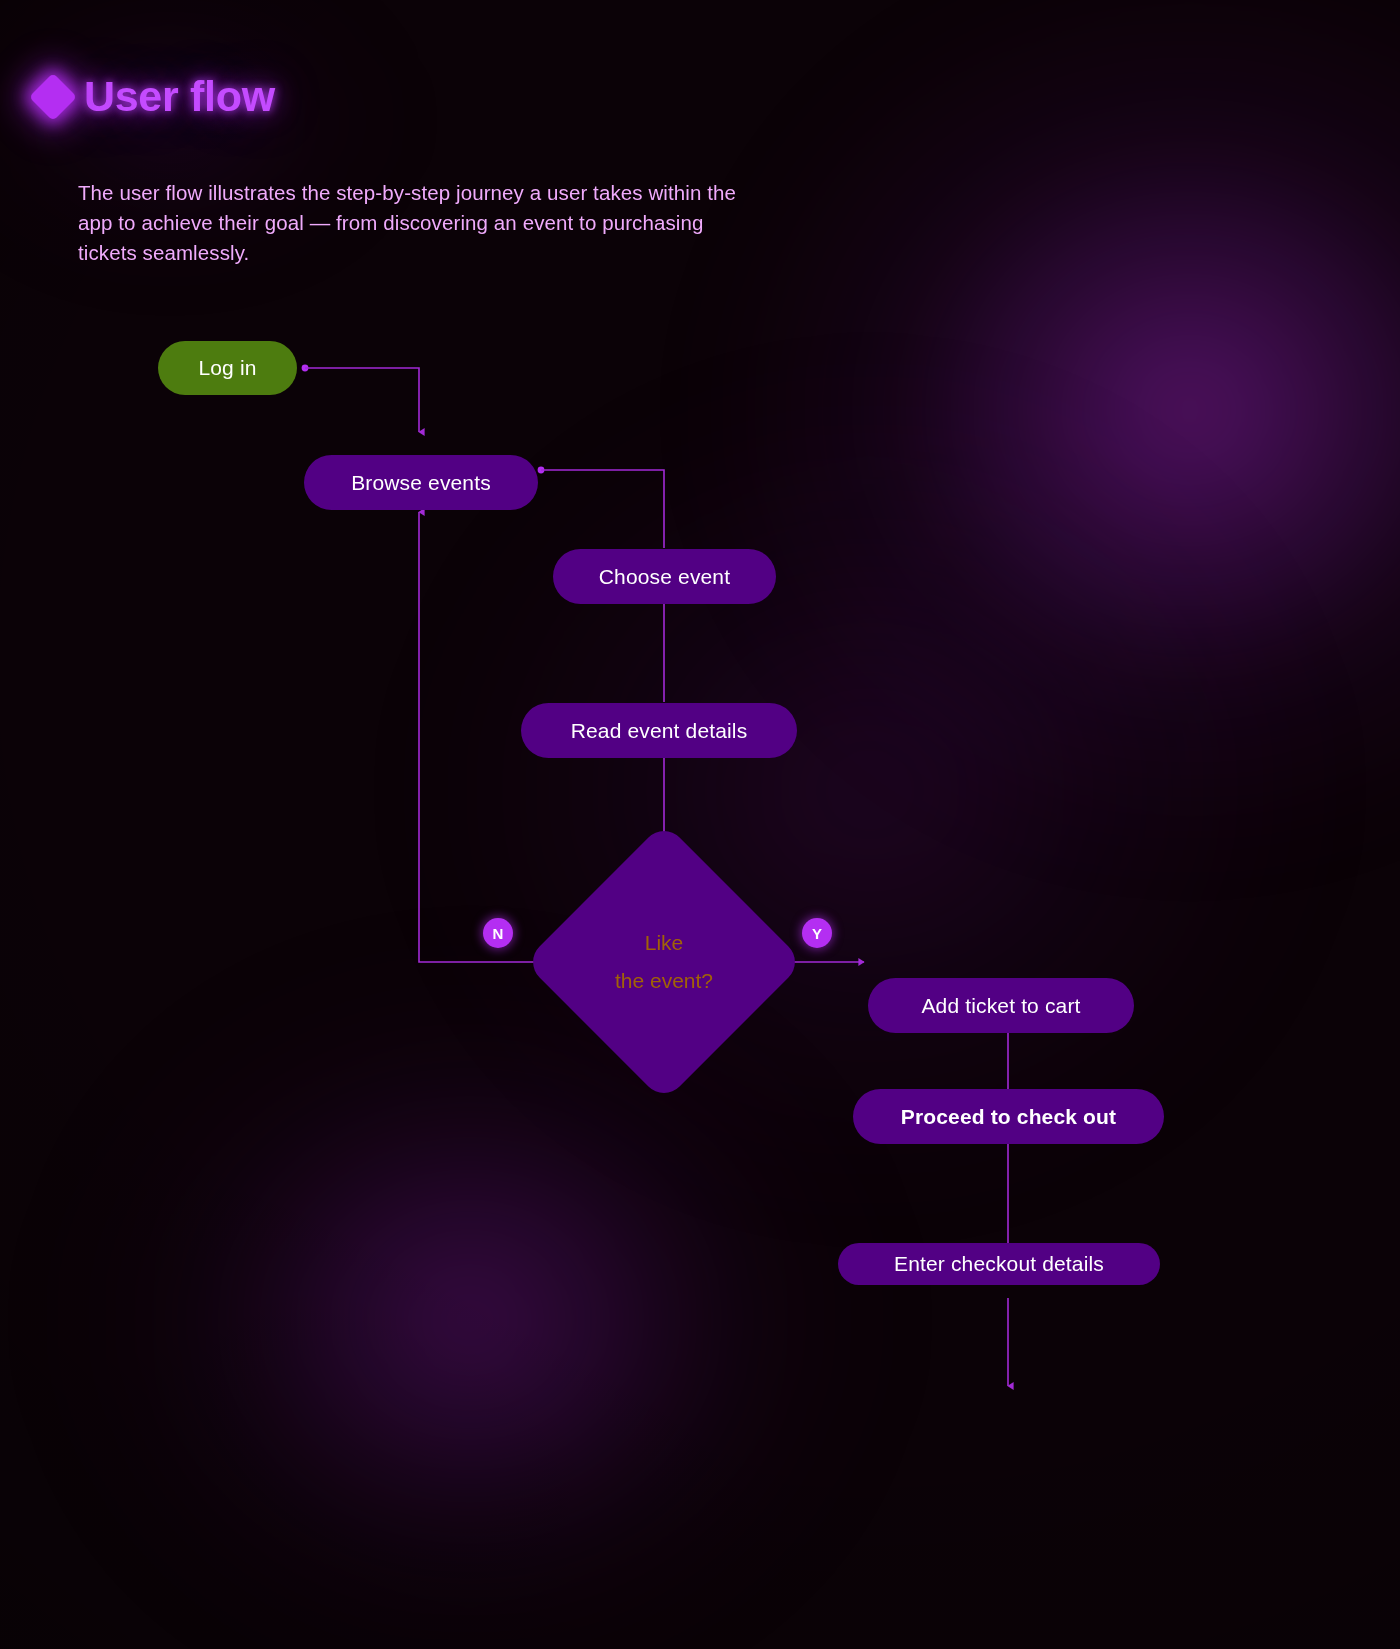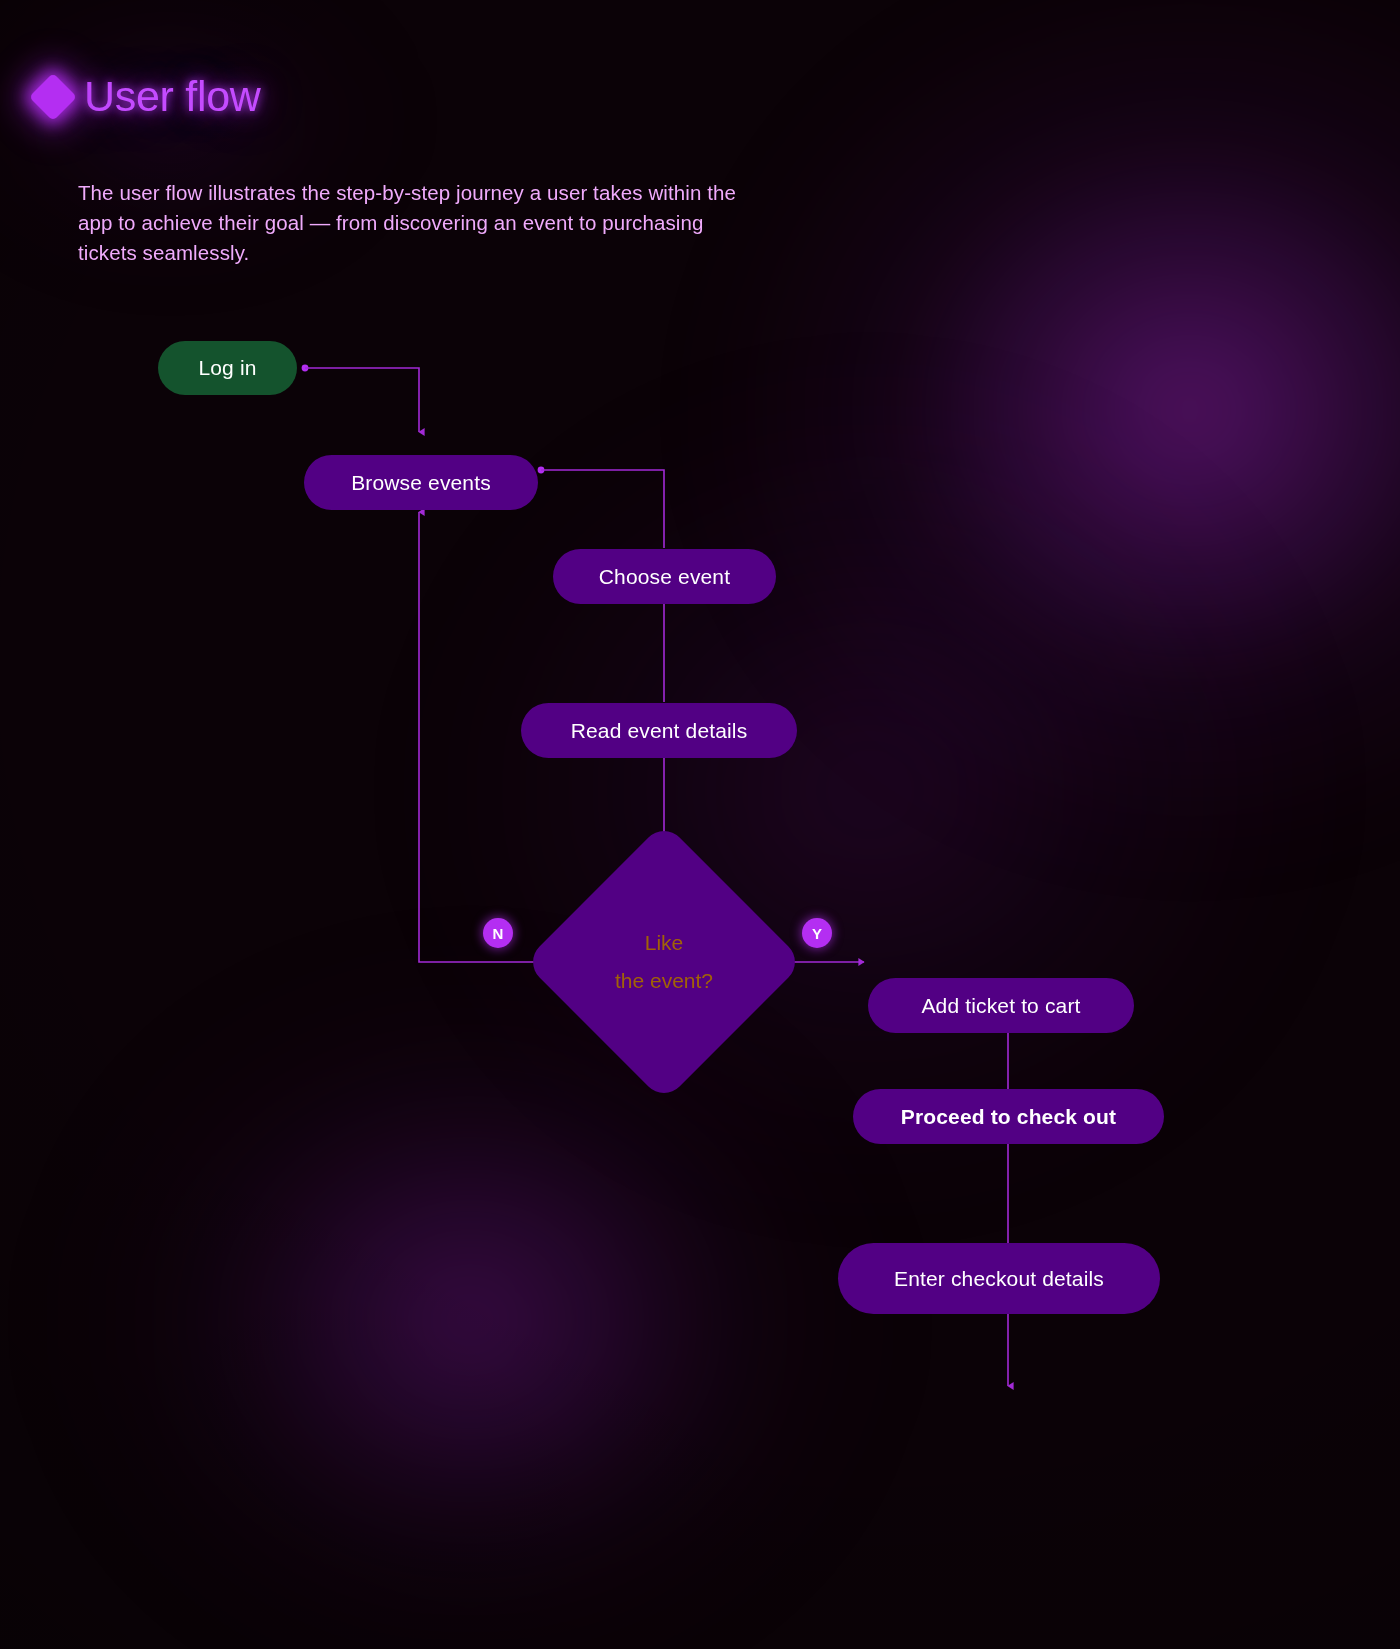--- a/index.html
+++ b/index.html
@@ -102,7 +102,7 @@
   }
   .page-title {
     font-size: 43px;
-    font-weight: 400;
+    font-weight: 700;
     letter-spacing: -0.3px;
     color: #c44bff;
     text-shadow:

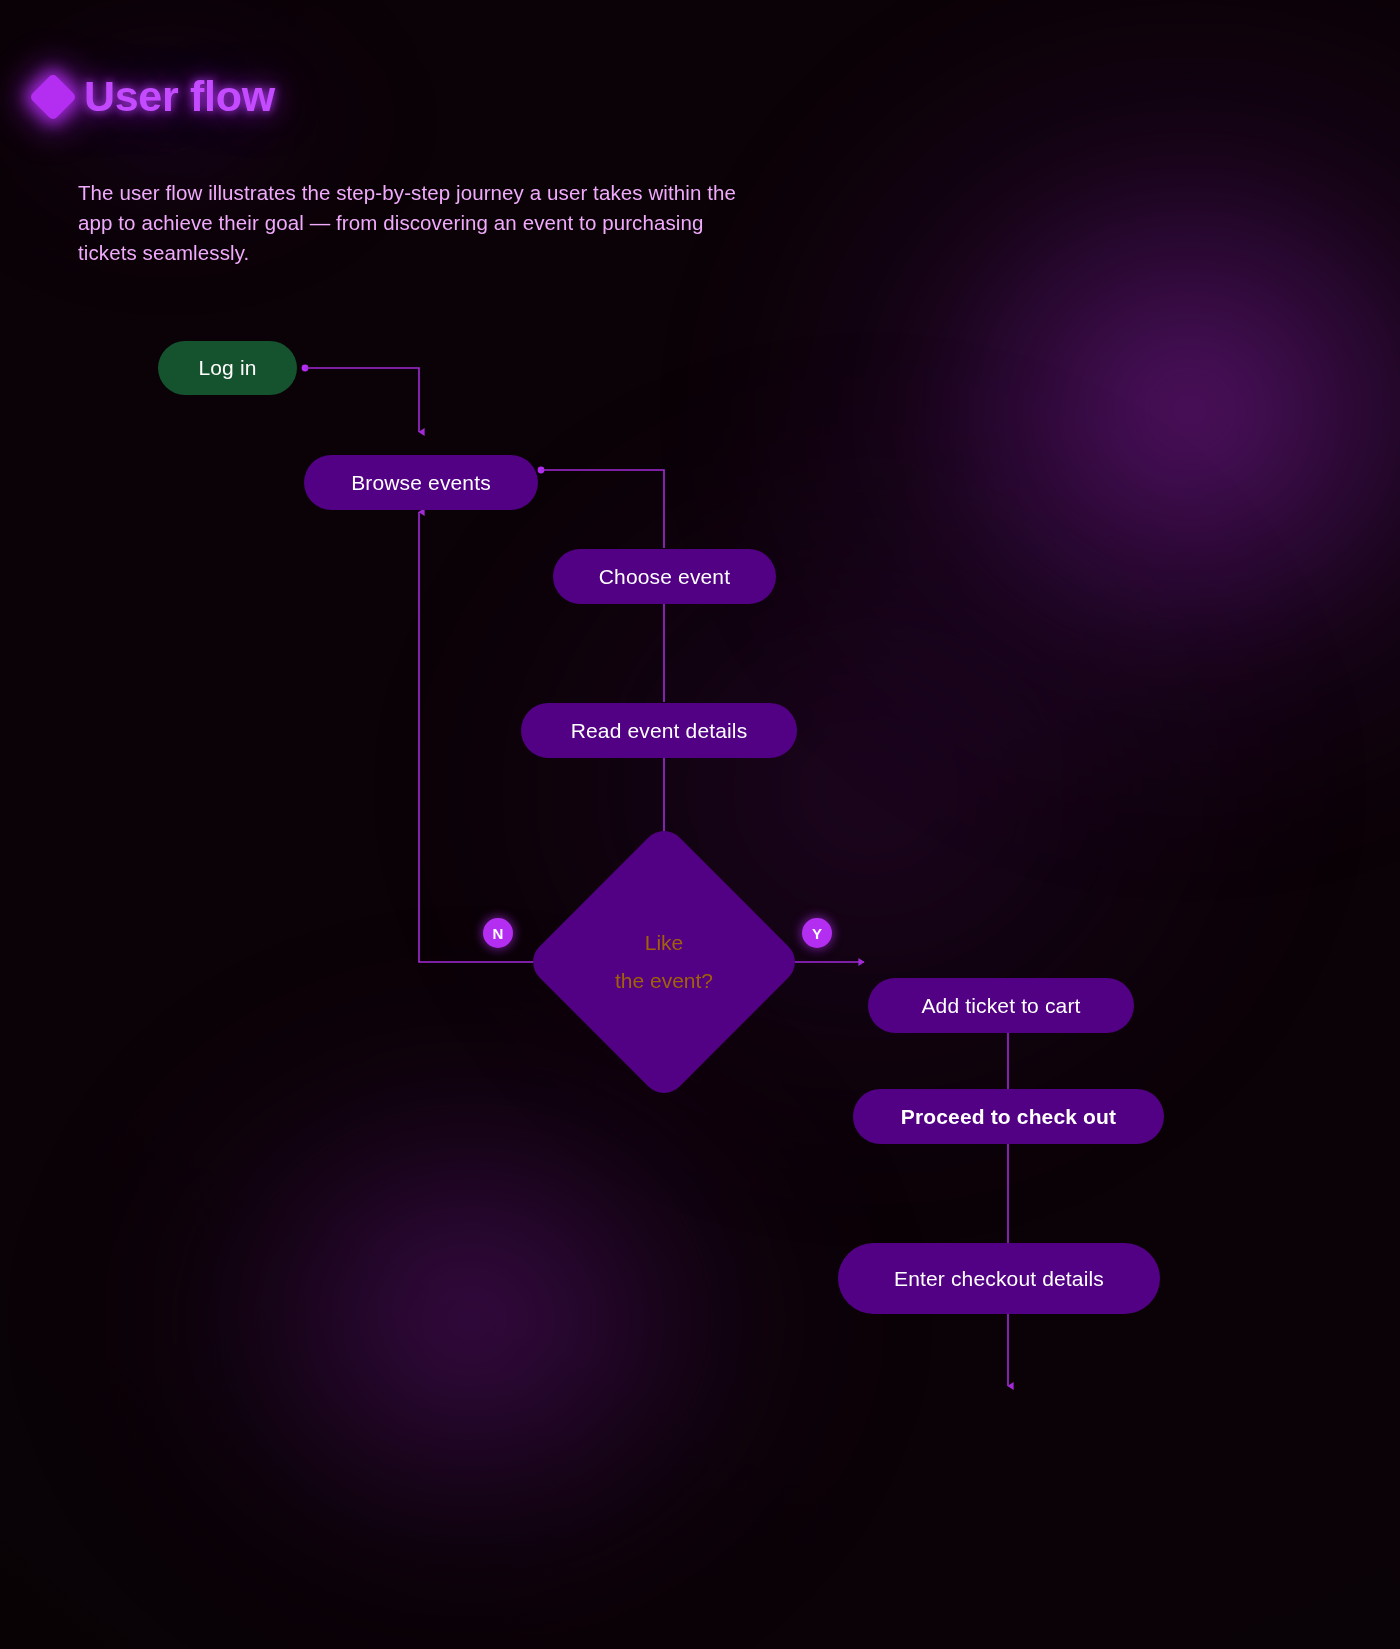--- a/index.html
+++ b/index.html
@@ -149,7 +149,7 @@
     background: #520084;
   }
   .node.bright {
-    background: #14532d;
+    background: #4d7c0f;
   }
 
   .decision {

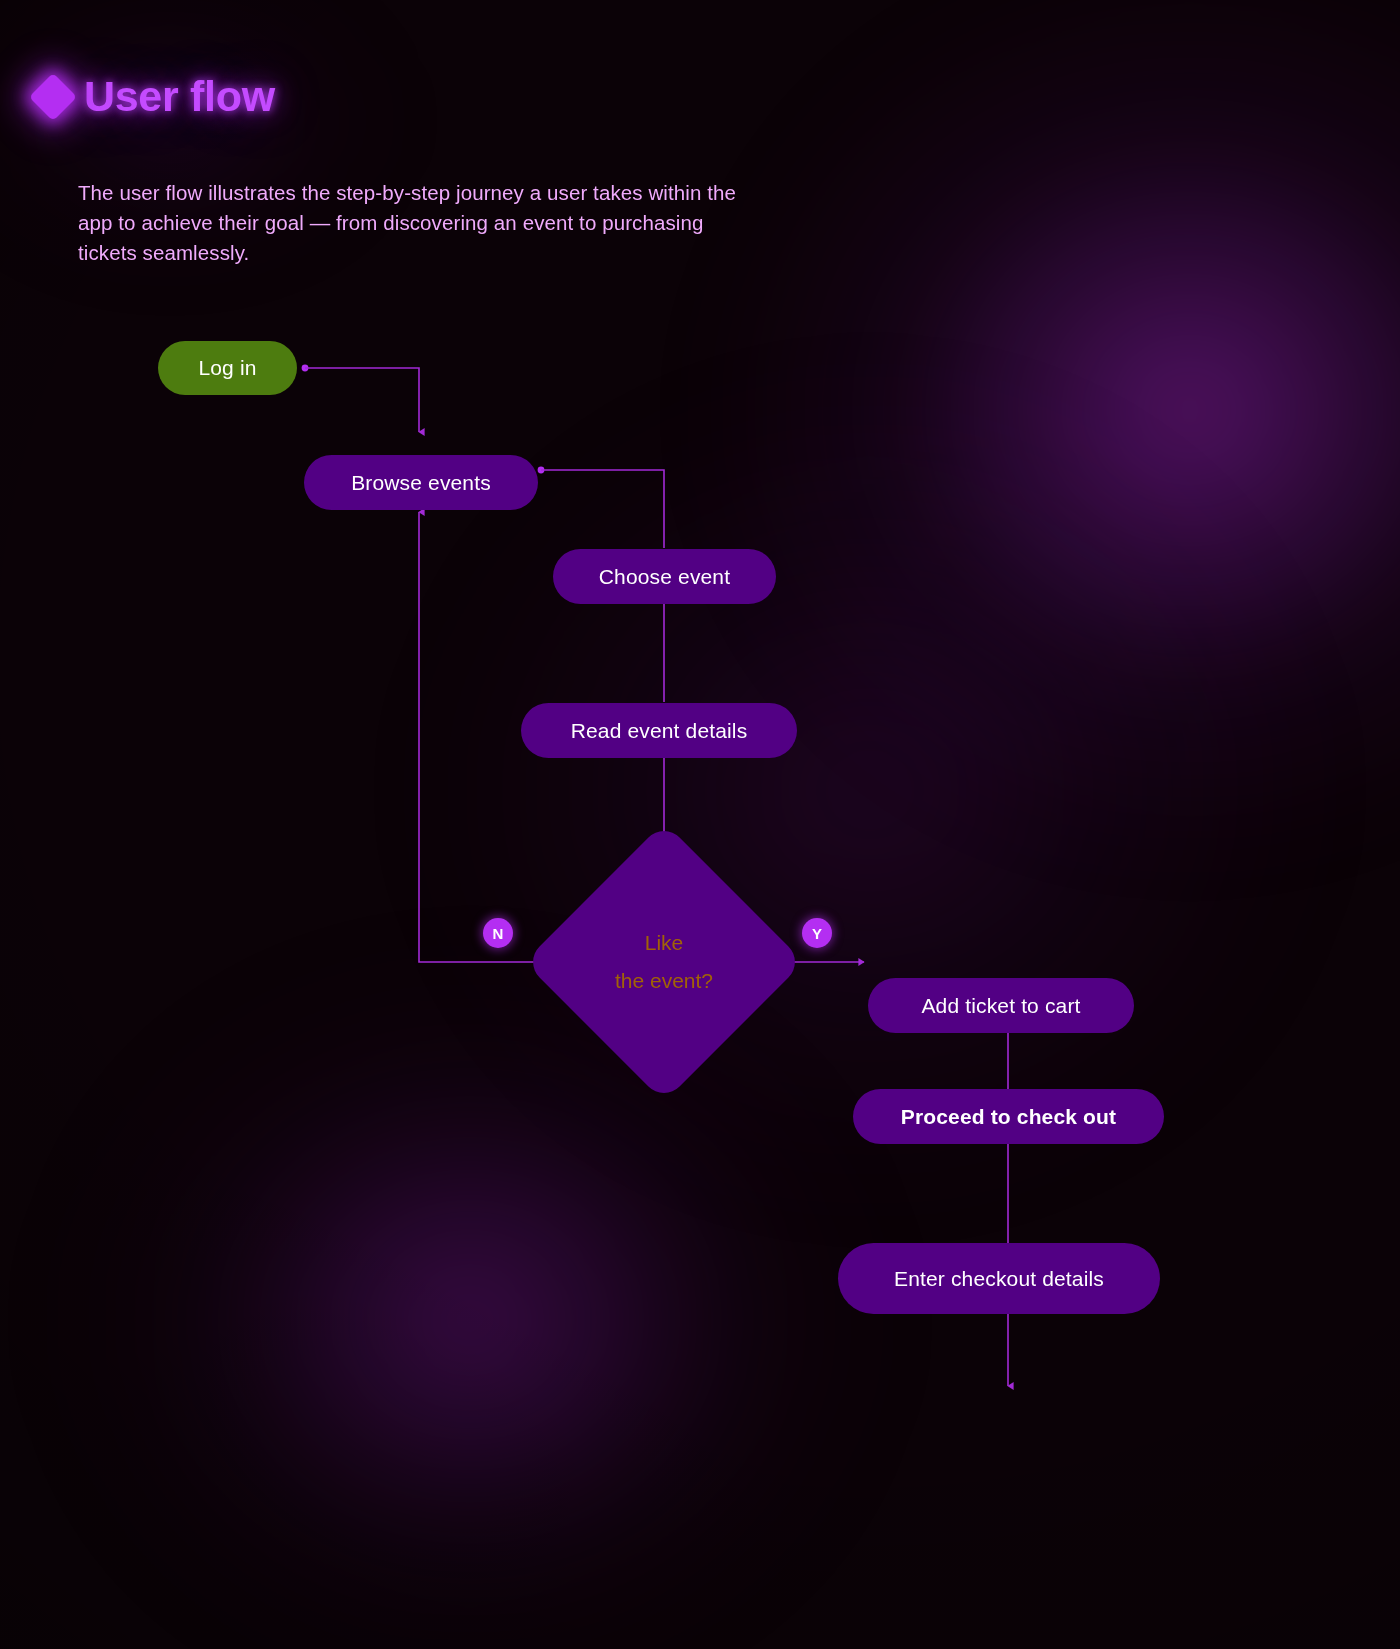--- a/index.html
+++ b/index.html
@@ -291,7 +291,7 @@
     <span>Proceed to check out</span>
   </div>
 
-  <div class="node dark" style="left:838px; top:1243px; width:322px; height:71px;">
+  <div class="node dark" style="left:838px; top:1243px; width:322px; height:42px;">
     <span>Enter checkout details</span>
   </div>
 

